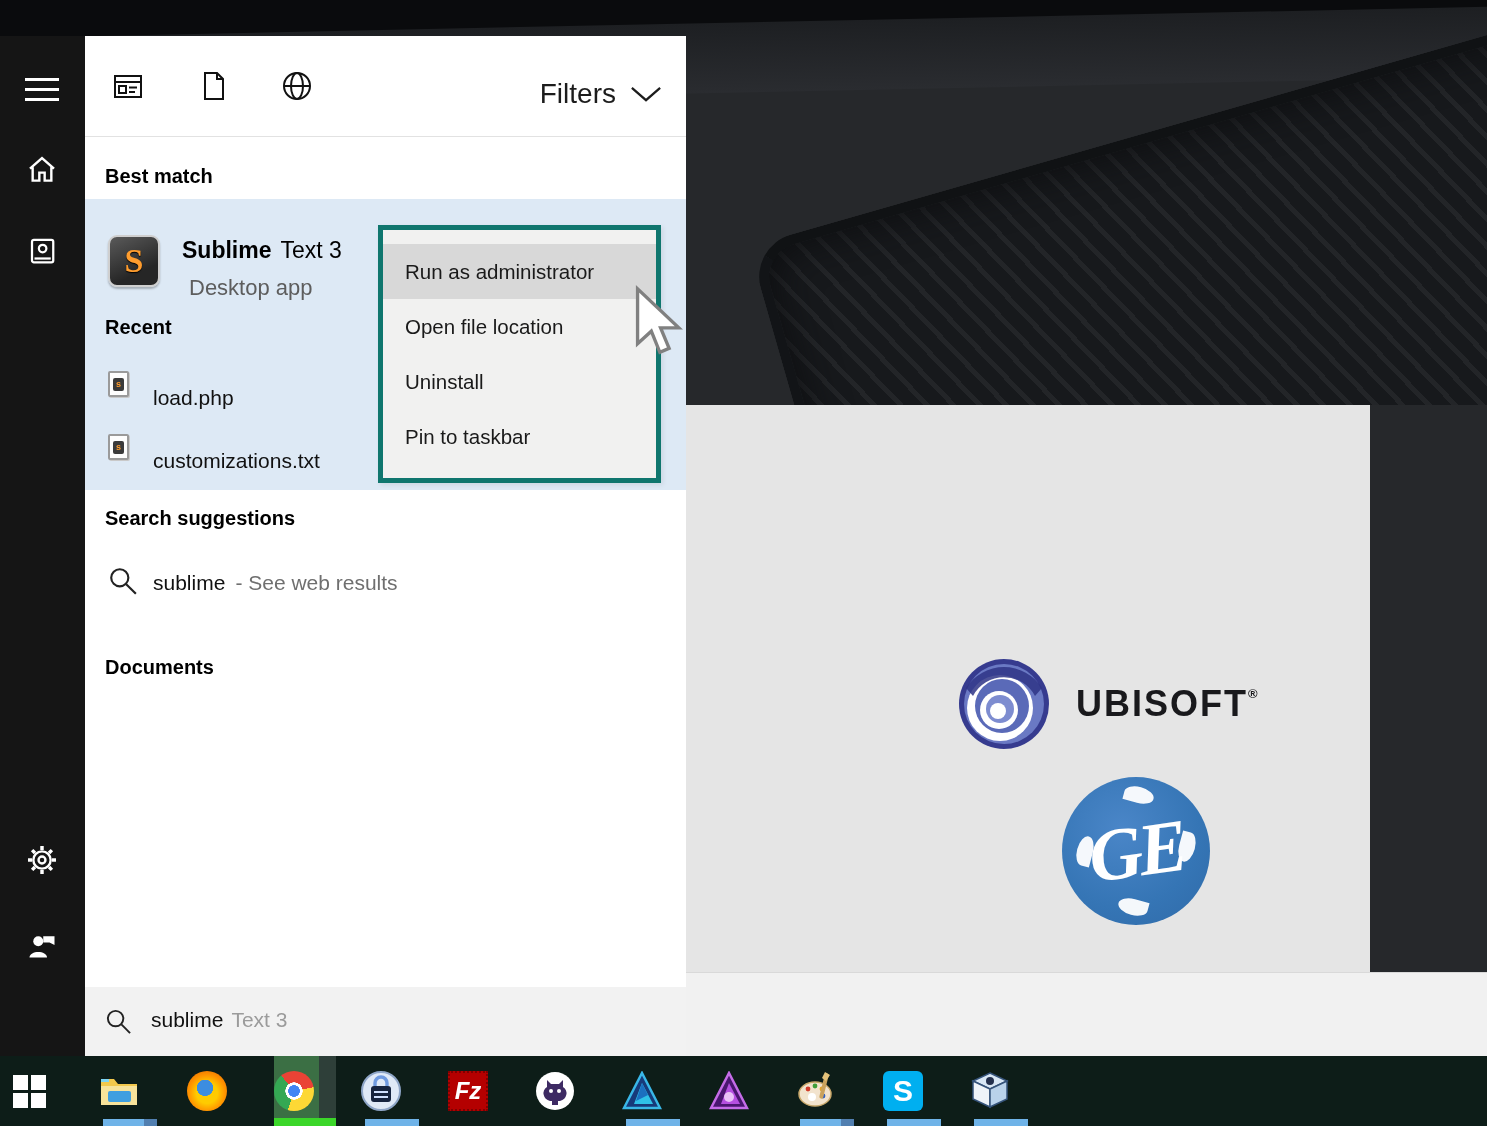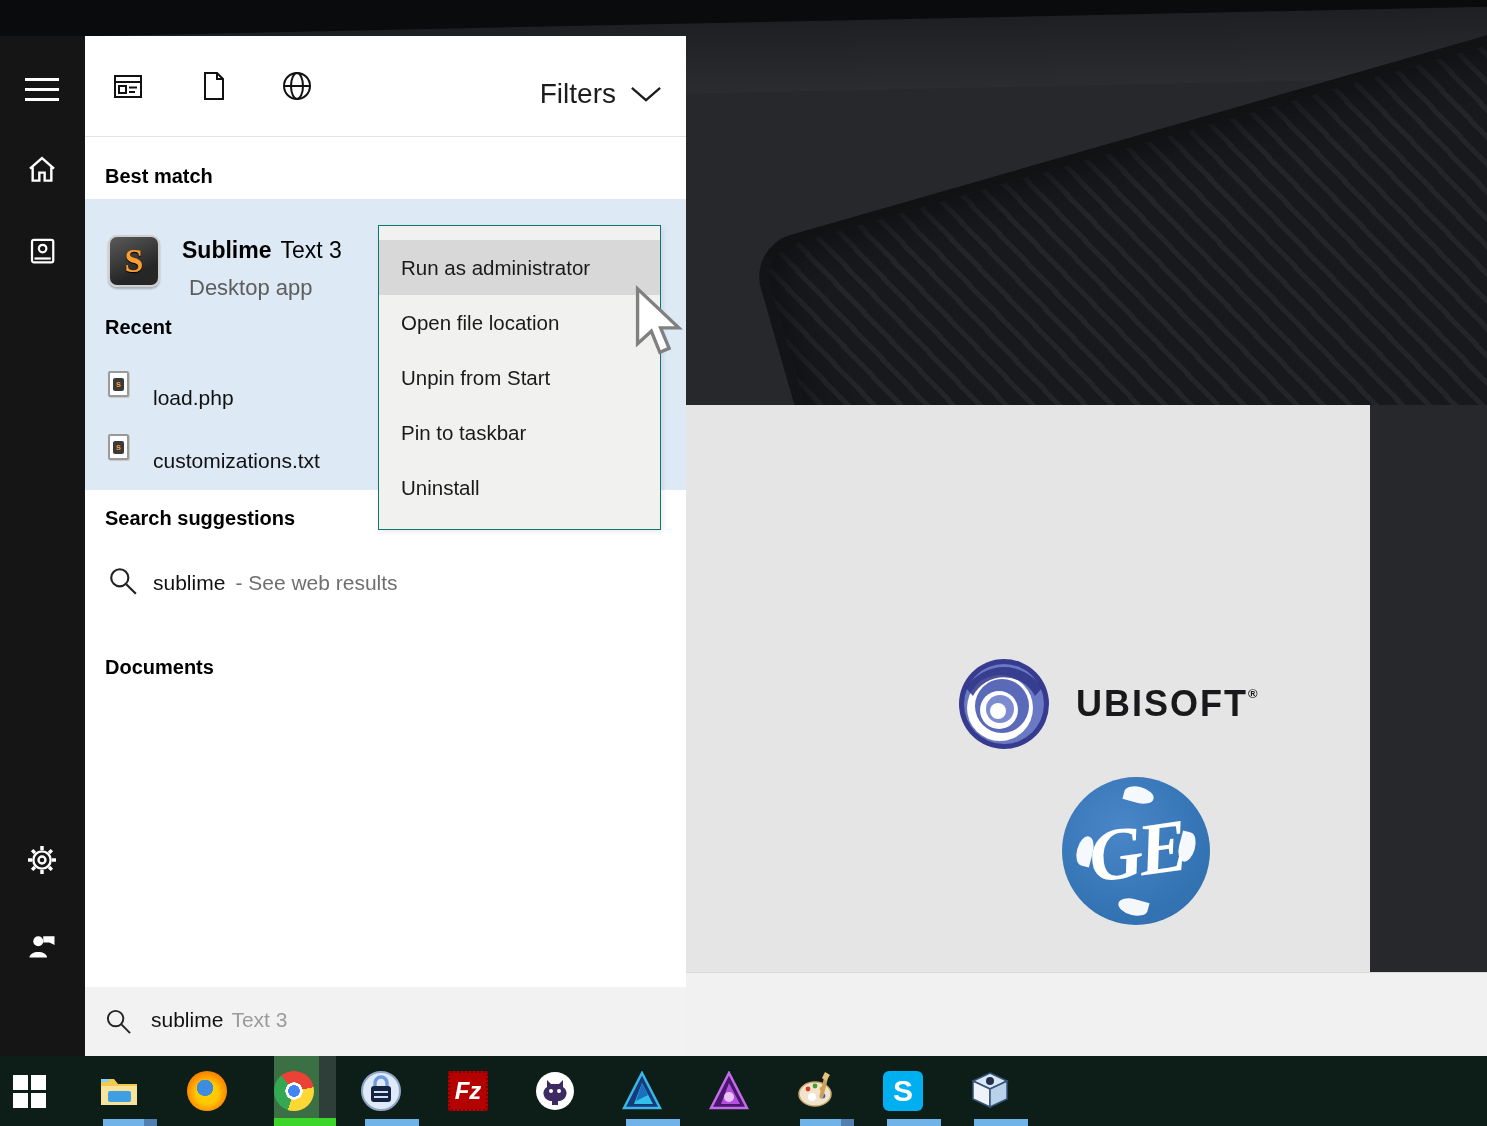--- a/index.html
+++ b/index.html
@@ -86,7 +86,7 @@
   .mag { position:absolute; }
 
   
-  .ctx { left:378px; top:225px; width:283px; background:#f1f1f0; border:1px solid #0f766e;
+  .ctx { left:378px; top:225px; width:283px; background:#f1f1f0; border:5px solid #0f766e;
          padding:14px 0; z-index:20; box-shadow:2px 2px 5px rgba(0,0,0,.08); }
   .ctx-item { height:55px; line-height:55px; padding-left:22px; font-size:20.5px; color:#1a1a1a;
               cursor:default; white-space:nowrap; }

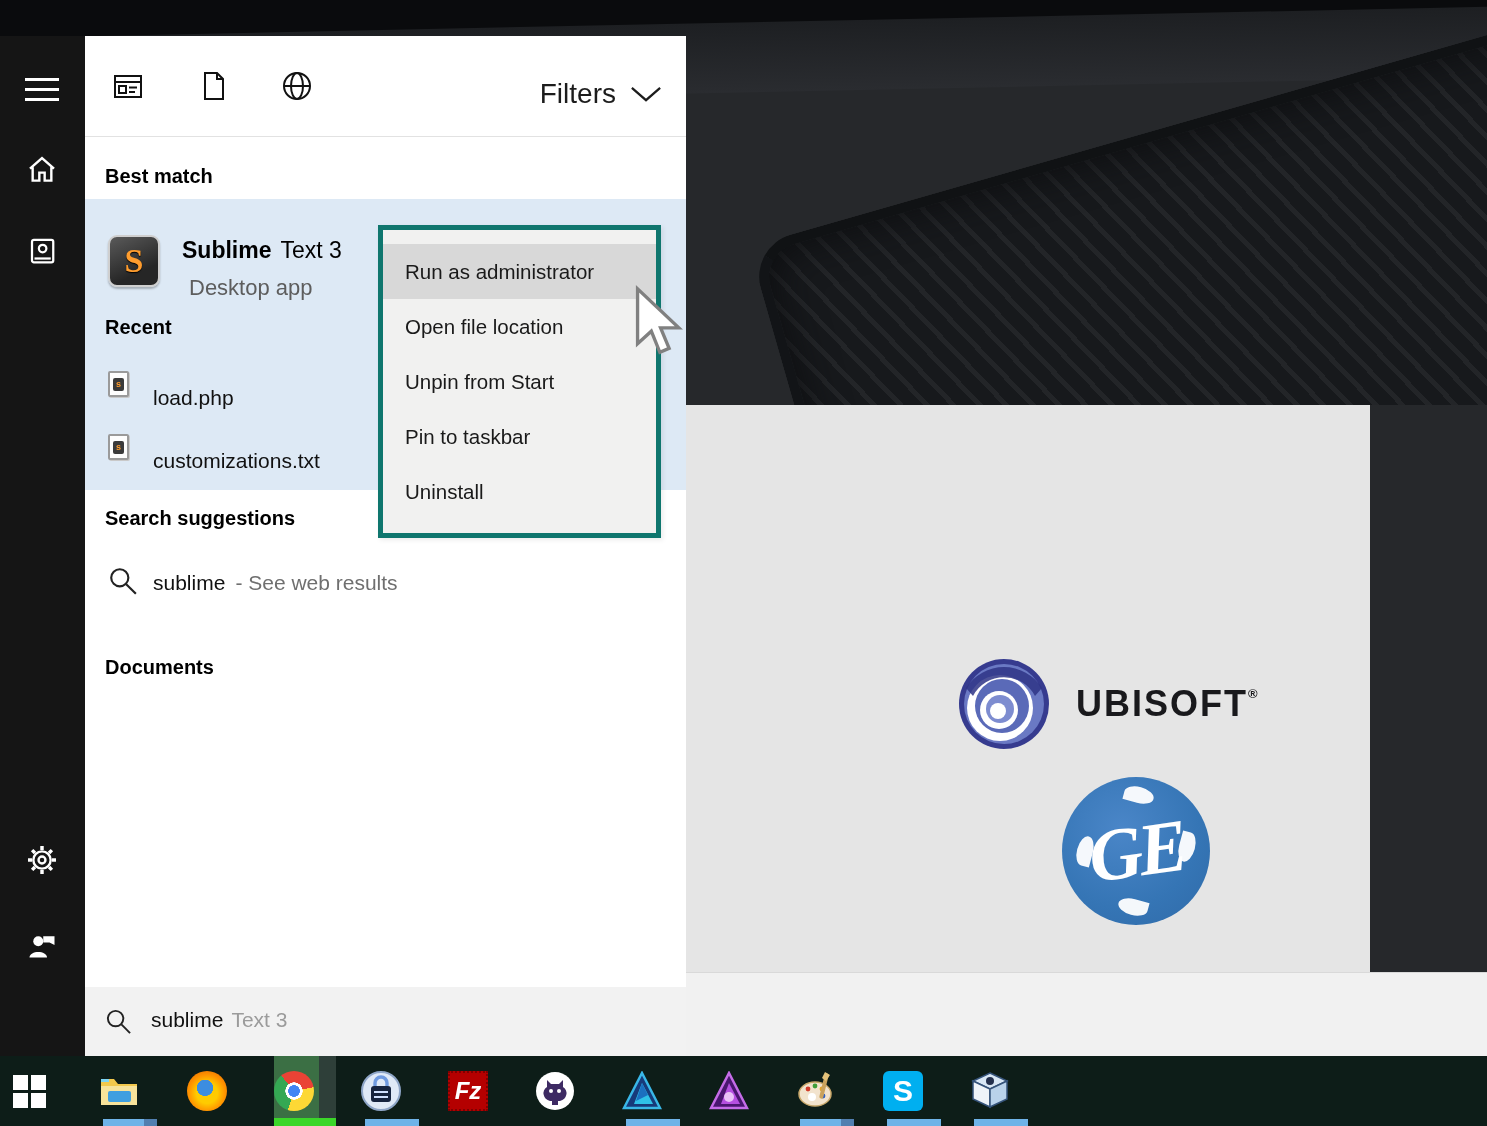--- a/index.html
+++ b/index.html
@@ -301,7 +301,6 @@
   <div class="abs ctx">
     <div class="ctx-item hl">Run as administrator</div>
     <div class="ctx-item">Open file location</div>
-    <div class="ctx-item">Unpin from Start</div>
     <div class="ctx-item">Pin to taskbar</div>
     <div class="ctx-item">Uninstall</div>
   </div>

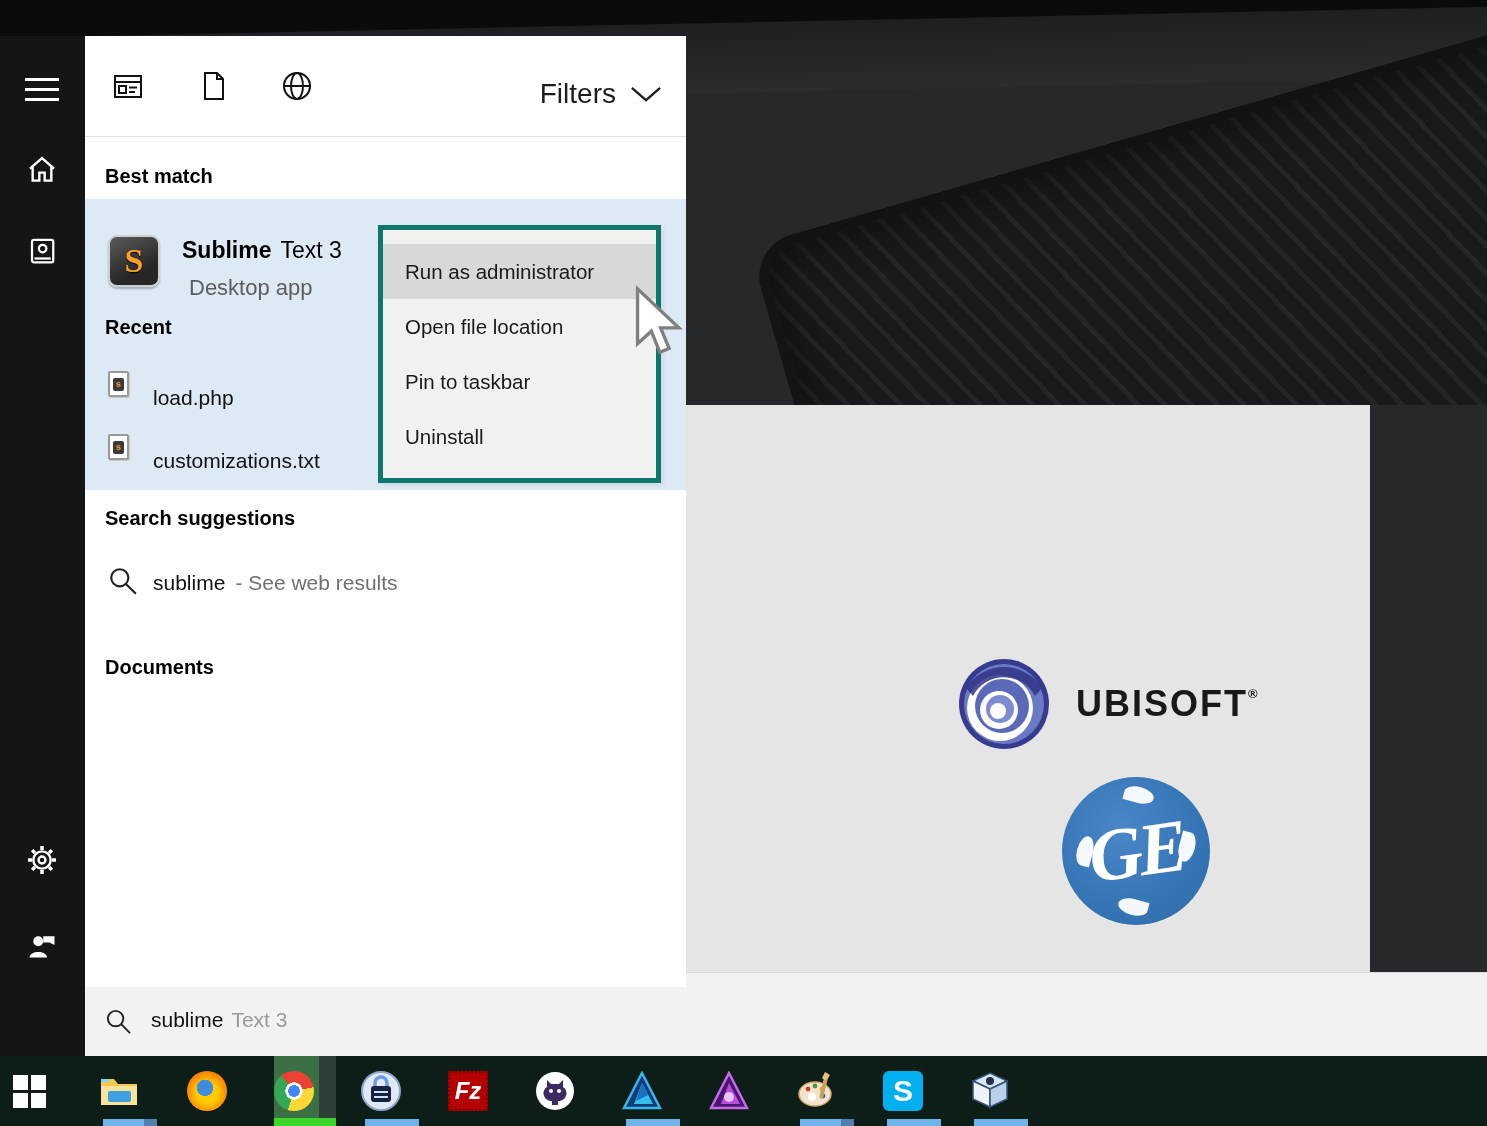--- a/index.html
+++ b/index.html
@@ -301,8 +301,8 @@
   <div class="abs ctx">
     <div class="ctx-item hl">Run as administrator</div>
     <div class="ctx-item">Open file location</div>
+    <div class="ctx-item">Uninstall</div>
     <div class="ctx-item">Pin to taskbar</div>
-    <div class="ctx-item">Uninstall</div>
   </div>
 
   <svg class="abs cursor" viewBox="0 0 14 20">

